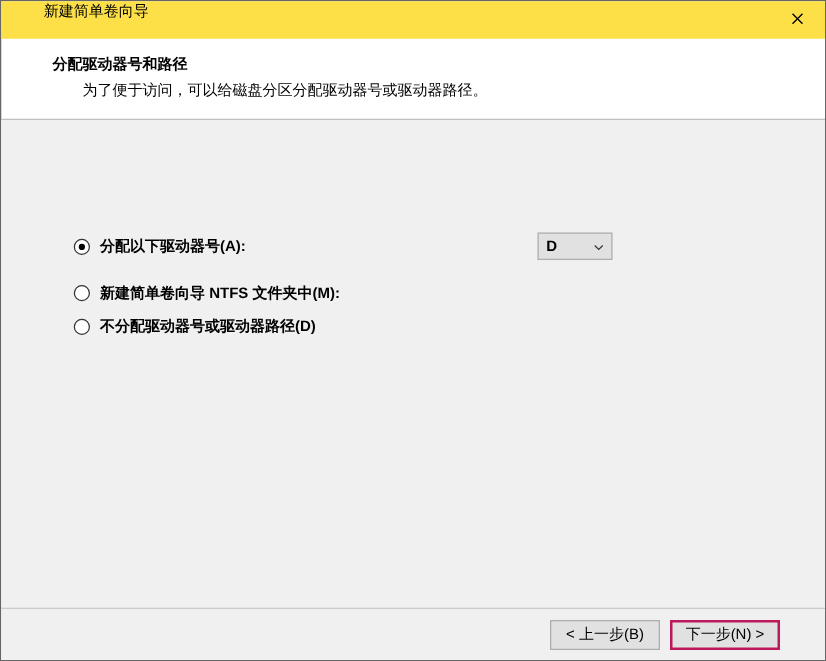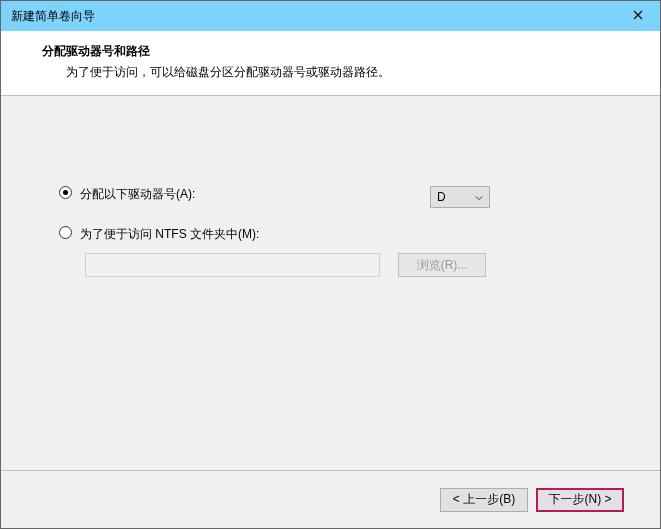--- a/index.html
+++ b/index.html
@@ -24,8 +24,8 @@
   .titlebar {
     height: 30px;
     display: flex;
-    align-items: center;
-    background: #7dd3fc;
+    background: #fde047;
+    padding-left: 24px;
   }
   .titlebar-title {
     padding-left: 10px;

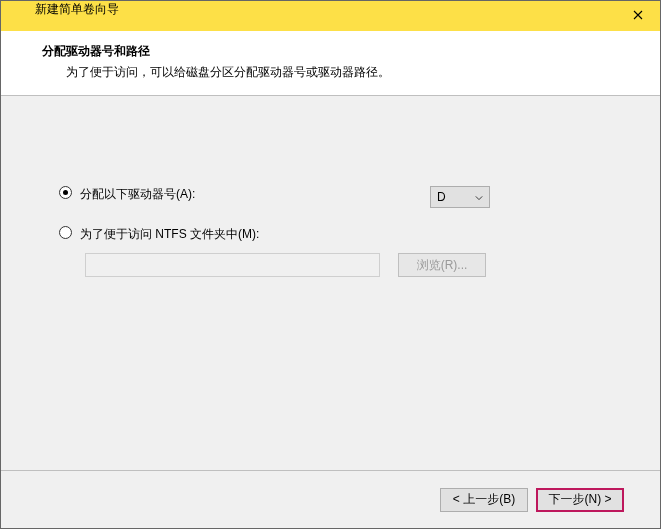--- a/index.html
+++ b/index.html
@@ -73,8 +73,9 @@
   }
   .opt-row {
     display: flex;
-    align-items: flex-start;
+    align-items: center;
     margin-bottom: 18px;
+    font-weight: bold;
   }
   .radio {
     width: 13px;

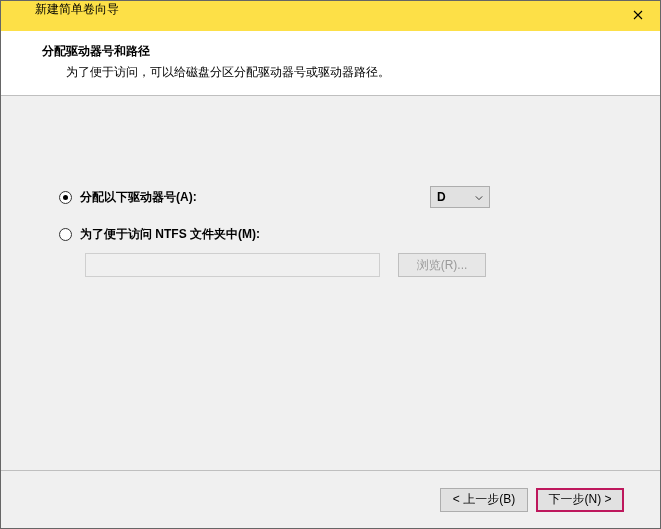--- a/index.html
+++ b/index.html
@@ -208,7 +208,7 @@
 
       <div class="opt-row mount-row">
         <span class="radio"></span>
-        <span class="opt-label">为了便于访问 NTFS 文件夹中(M):</span>
+        <span class="opt-label">新建简单卷向导 NTFS 文件夹中(M):</span>
       </div>
       <div class="mount-sub">
         <div class="path-input" title=""></div>

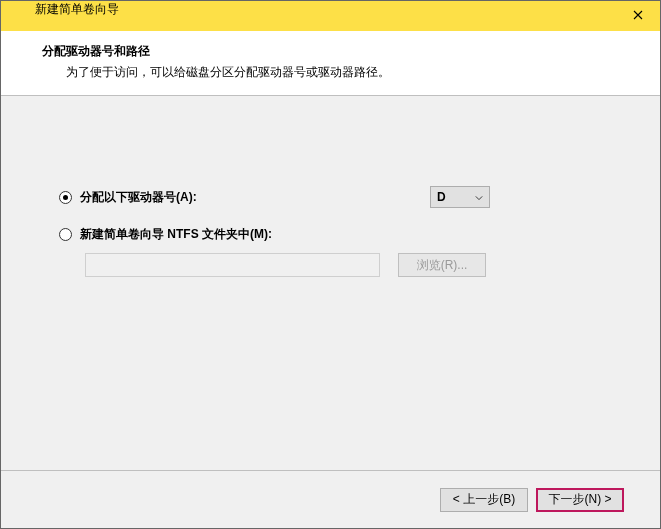--- a/index.html
+++ b/index.html
@@ -215,6 +215,10 @@
         <div class="browse-btn">浏览(R)...</div>
       </div>
 
+      <div class="opt-row">
+        <span class="radio"></span>
+        <span class="opt-label">不分配驱动器号或驱动器路径(D)</span>
+      </div>
 
     </div>
   </div>

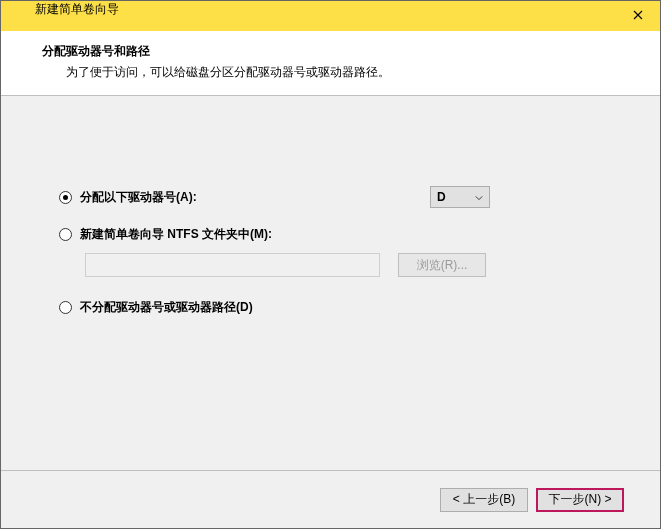--- a/index.html
+++ b/index.html
@@ -210,10 +210,6 @@
         <span class="radio"></span>
         <span class="opt-label">新建简单卷向导 NTFS 文件夹中(M):</span>
       </div>
-      <div class="mount-sub">
-        <div class="path-input" title=""></div>
-        <div class="browse-btn">浏览(R)...</div>
-      </div>
 
       <div class="opt-row">
         <span class="radio"></span>

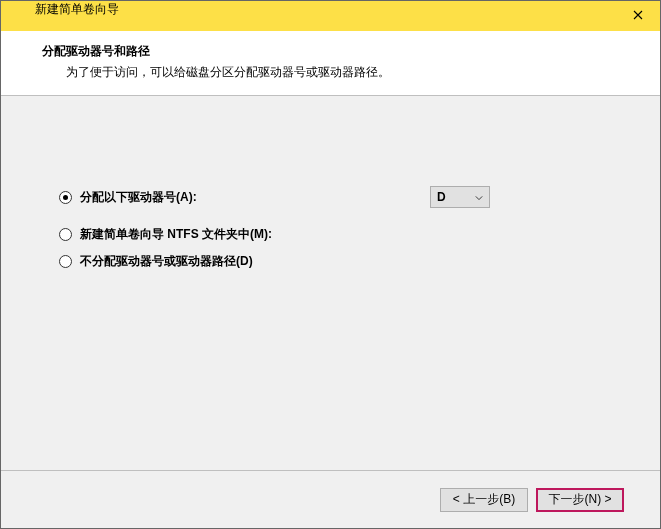--- a/index.html
+++ b/index.html
@@ -141,7 +141,7 @@
     font-size: 12px;
   }
   .footer {
-    height: 58px;
+    height: 42px;
     background: #f0f0f0;
     border-top: 1px solid #bfbfbf;
     display: flex;

